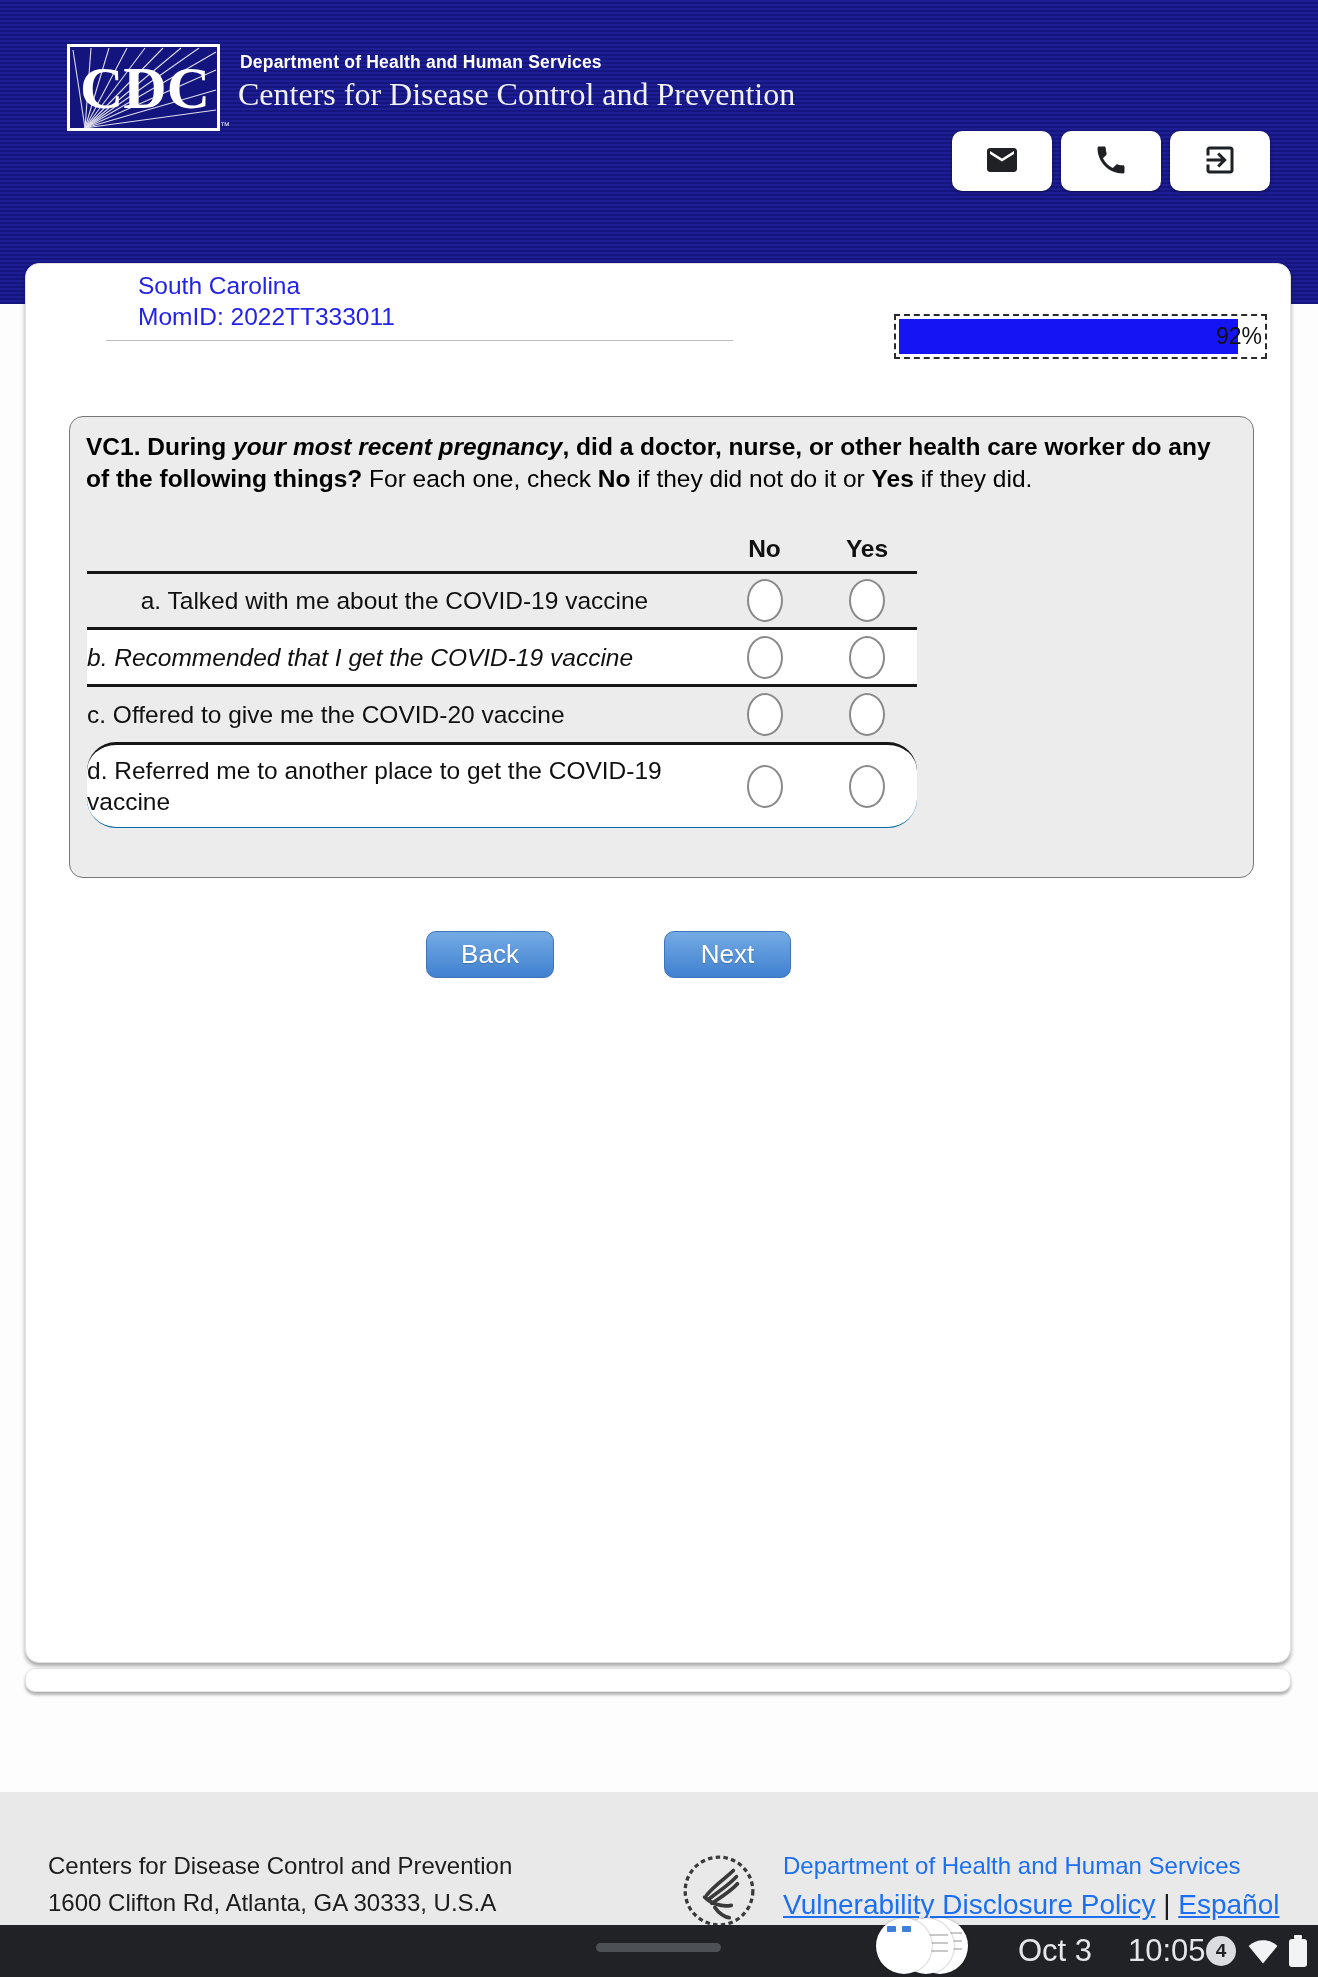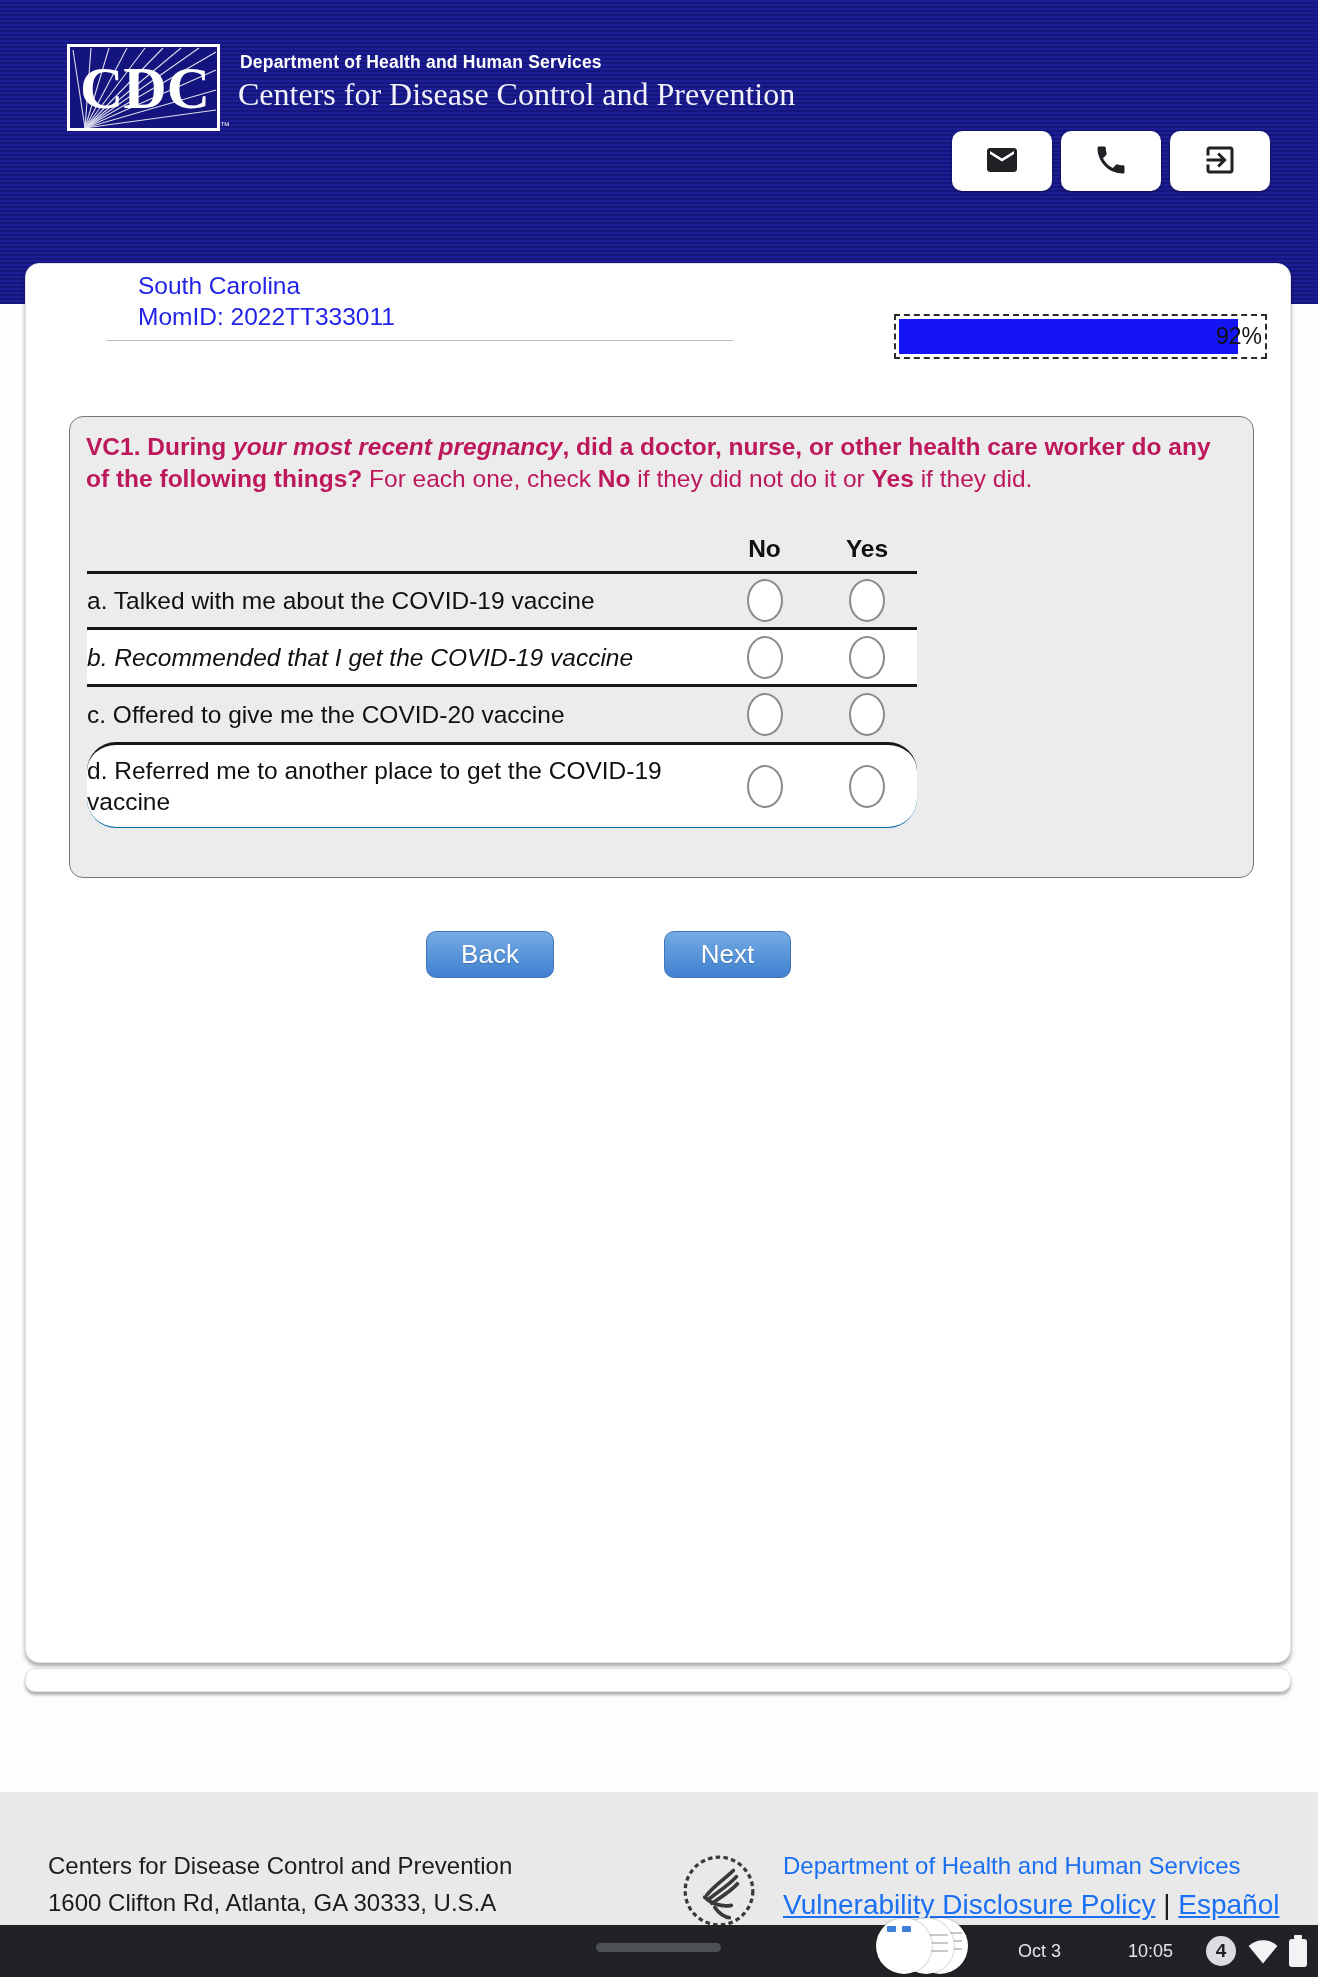--- a/index.html
+++ b/index.html
@@ -58,7 +58,7 @@
   }
   .qtext {
     position:absolute; left:16px; top:14px; right:28px;
-    font-size:24.5px; line-height:32px; color:#be185d;
+    font-size:24.5px; line-height:32px; color:#000000;
   }
   .qtext .b  { font-weight:bold; }
   .qtext .bi { font-weight:bold; font-style:italic; }

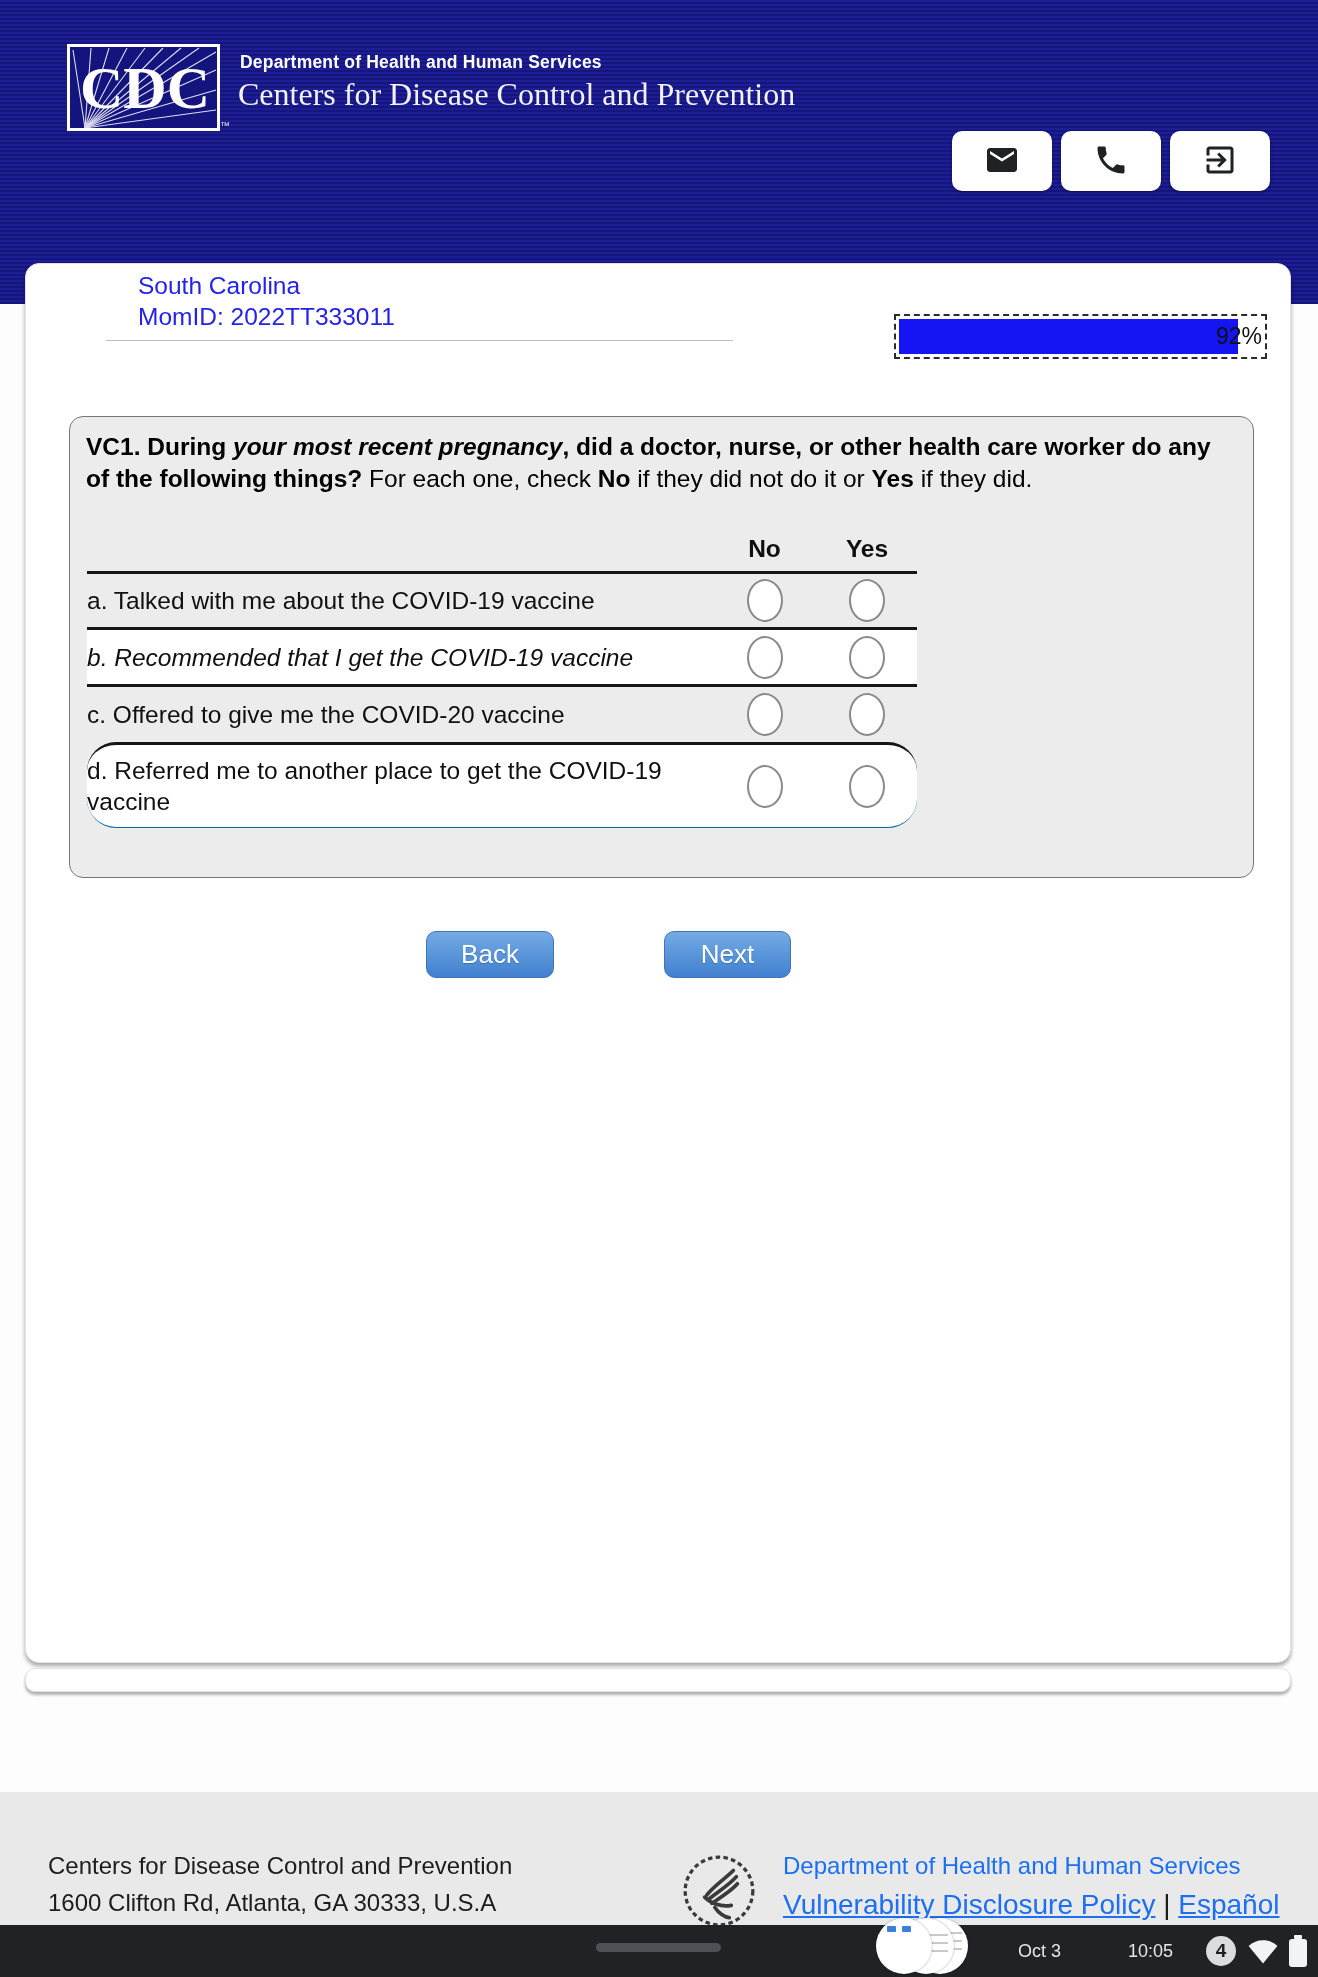--- a/index.html
+++ b/index.html
@@ -203,7 +203,7 @@
           <div class="hcell">Yes</div>
         </div>
 
-        <div class="trow drow" style="min-height:56px;">
+        <div class="trow drow" style="min-height:56px;text-align:center;">
           <div class="rlabel">a. Talked with me about the COVID-19 vaccine</div>
           <div class="rcell">
               <div class="radio"></div>

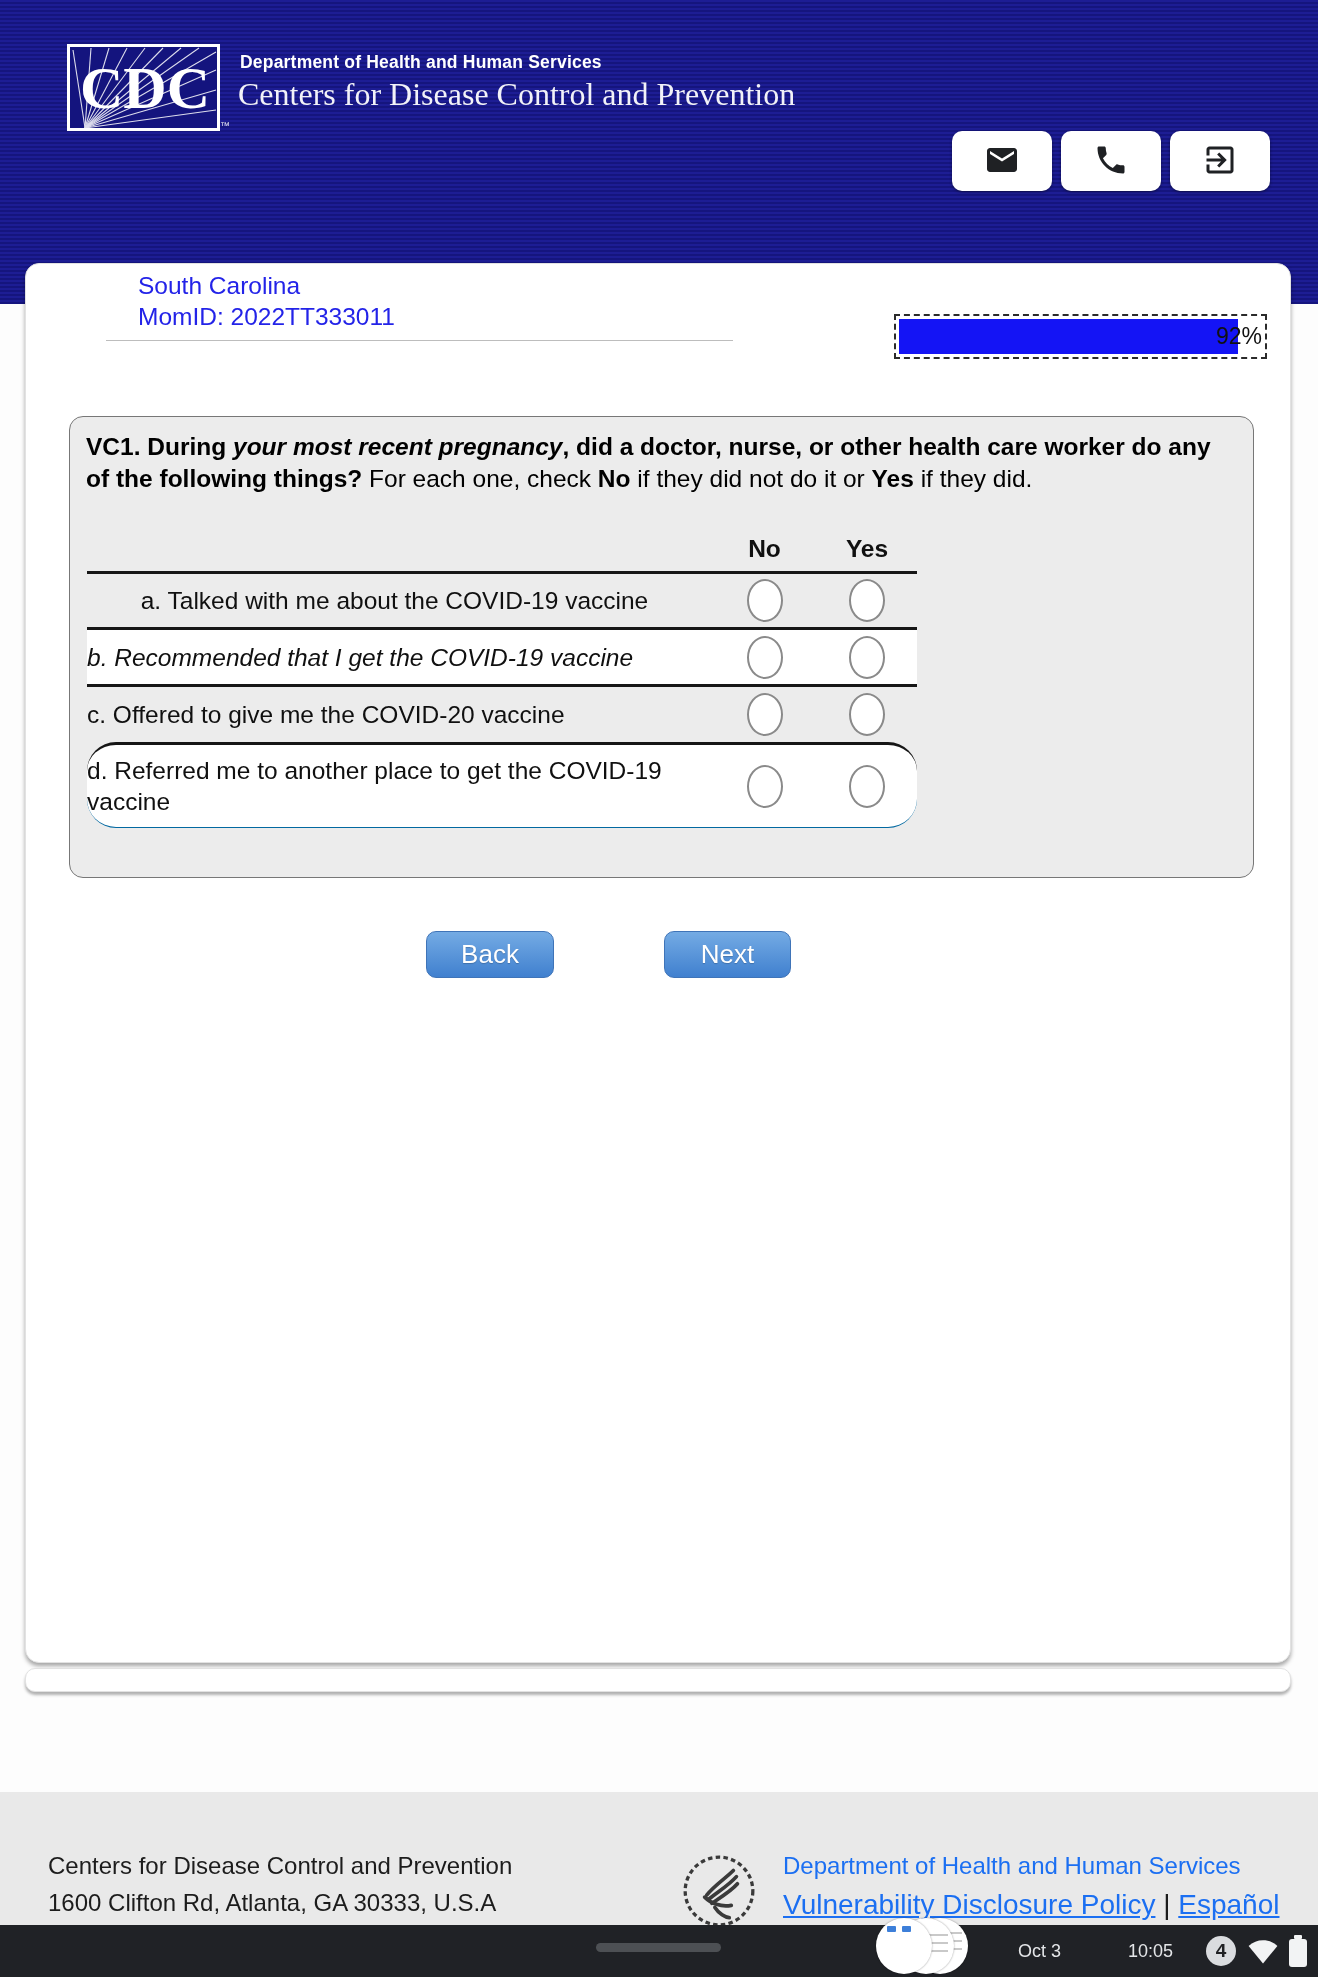--- a/index.html
+++ b/index.html
@@ -113,7 +113,7 @@
   .t1 .dot { position:absolute; top:8px; width:9px; height:6px; background:#3d7fd9; border-radius:1px; }
   .t1 .d1 { left:11px; } .t1 .d2 { left:26px; }
   .t2 .ln, .t3 .ln { position:absolute; left:26px; right:6px; height:2px; background:#c9c9c9; }
-  .sys-text { position:absolute; top:0; height:52px; display:flex; align-items:center; font-size:18px; color:#e4e6e8; font-weight:500; }
+  .sys-text { position:absolute; top:0; height:52px; display:flex; align-items:center; font-size:31px; color:#e4e6e8; font-weight:500; }
   .sdate { left:1018px; }
   .stime { left:1128px; }
   .badge {

